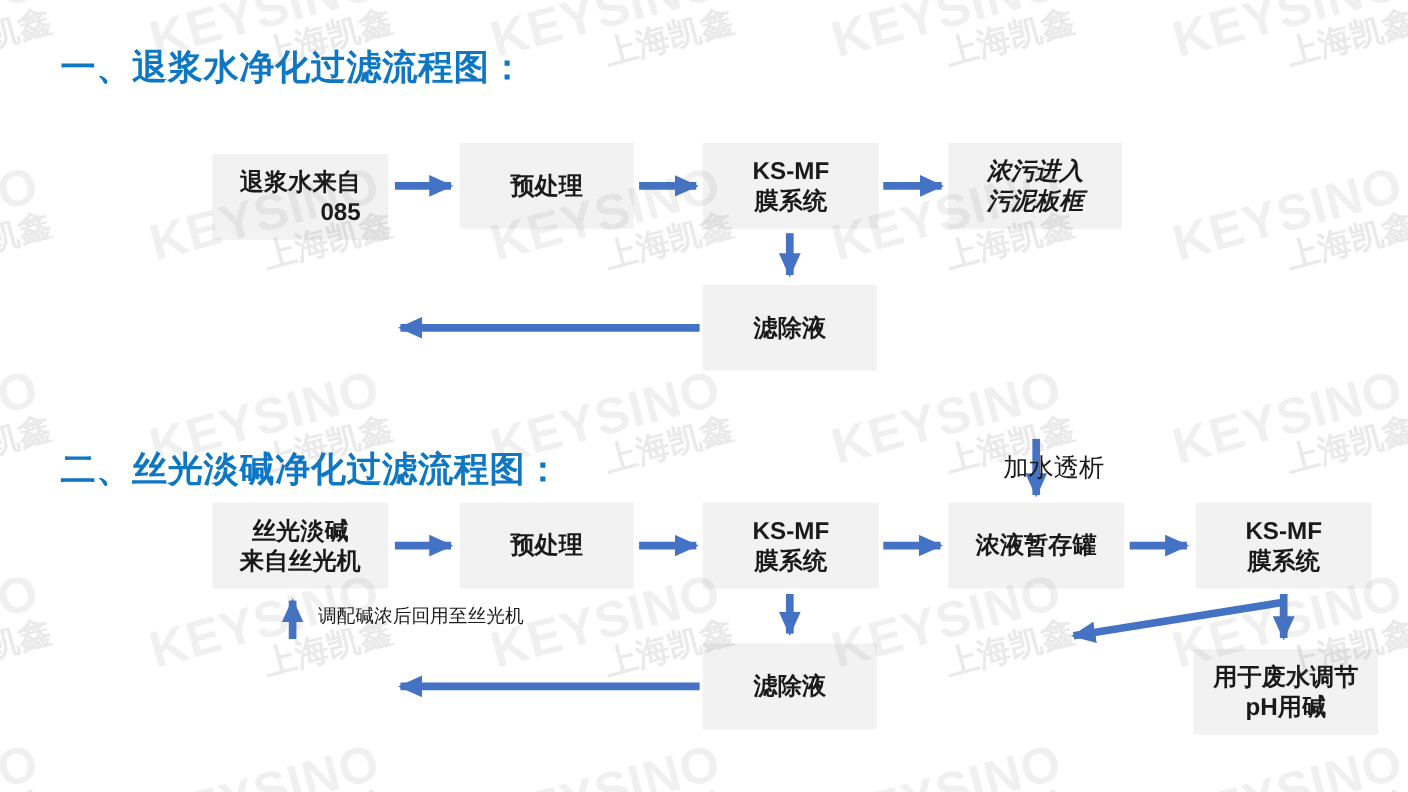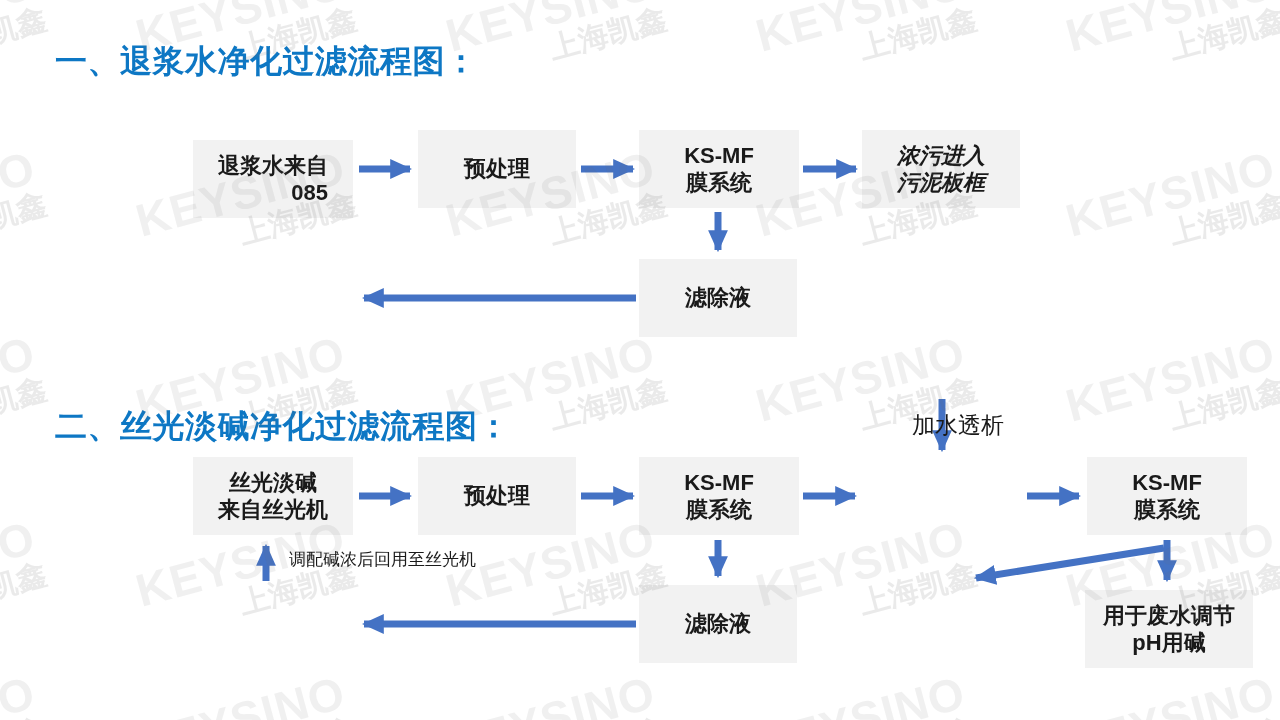--- a/index.html
+++ b/index.html
@@ -89,6 +89,7 @@
   <div class="node" style="left:418px;top:457px;width:158px;height:78px;">预处理</div>
   <div class="node" style="left:639px;top:457px;width:160px;height:78px;">KS-MF
 膜系统</div>
+  <div class="node" style="left:862px;top:457px;width:160px;height:78px;">浓液暂存罐</div>
   <div class="node" style="left:1087px;top:457px;width:160px;height:78px;">KS-MF
 膜系统</div>
   <div class="node" style="left:639px;top:585px;width:158px;height:78px;">滤除液</div>

